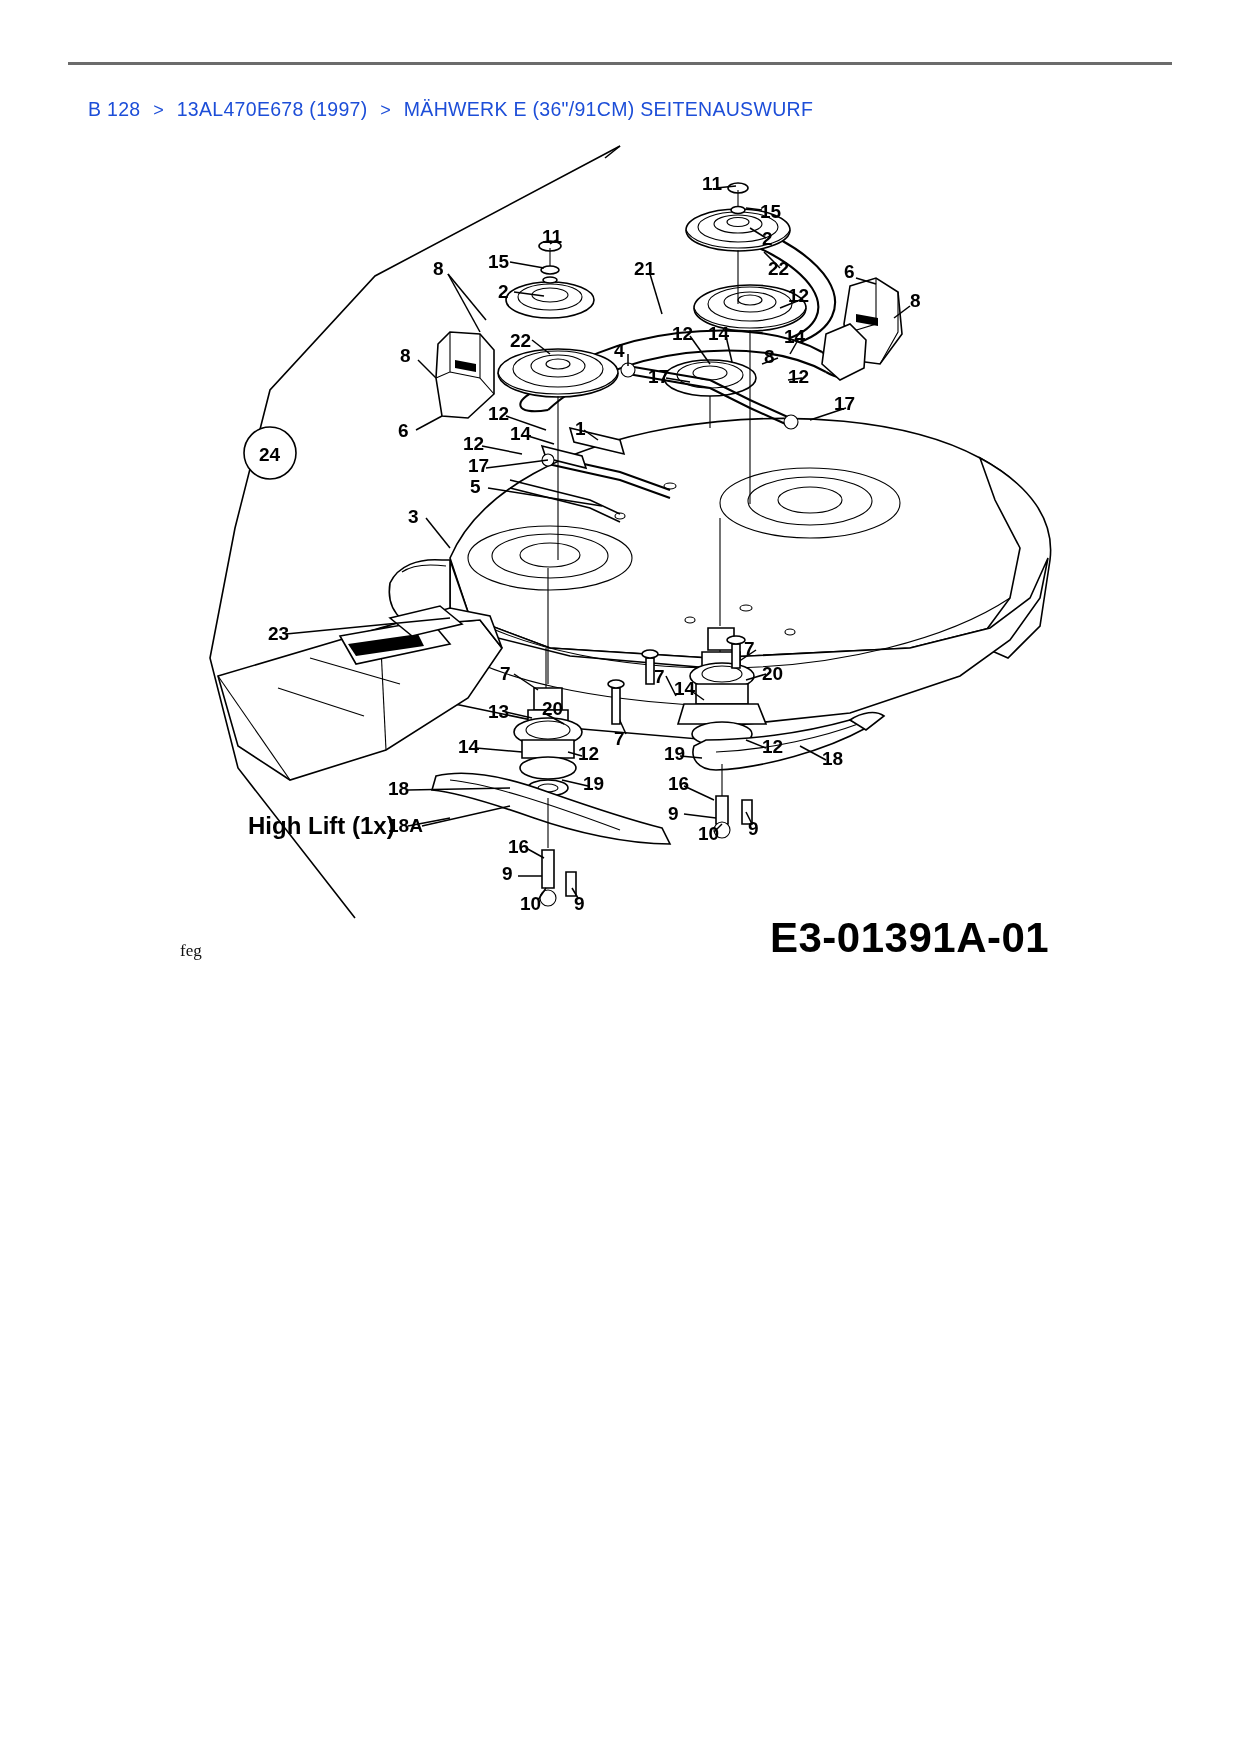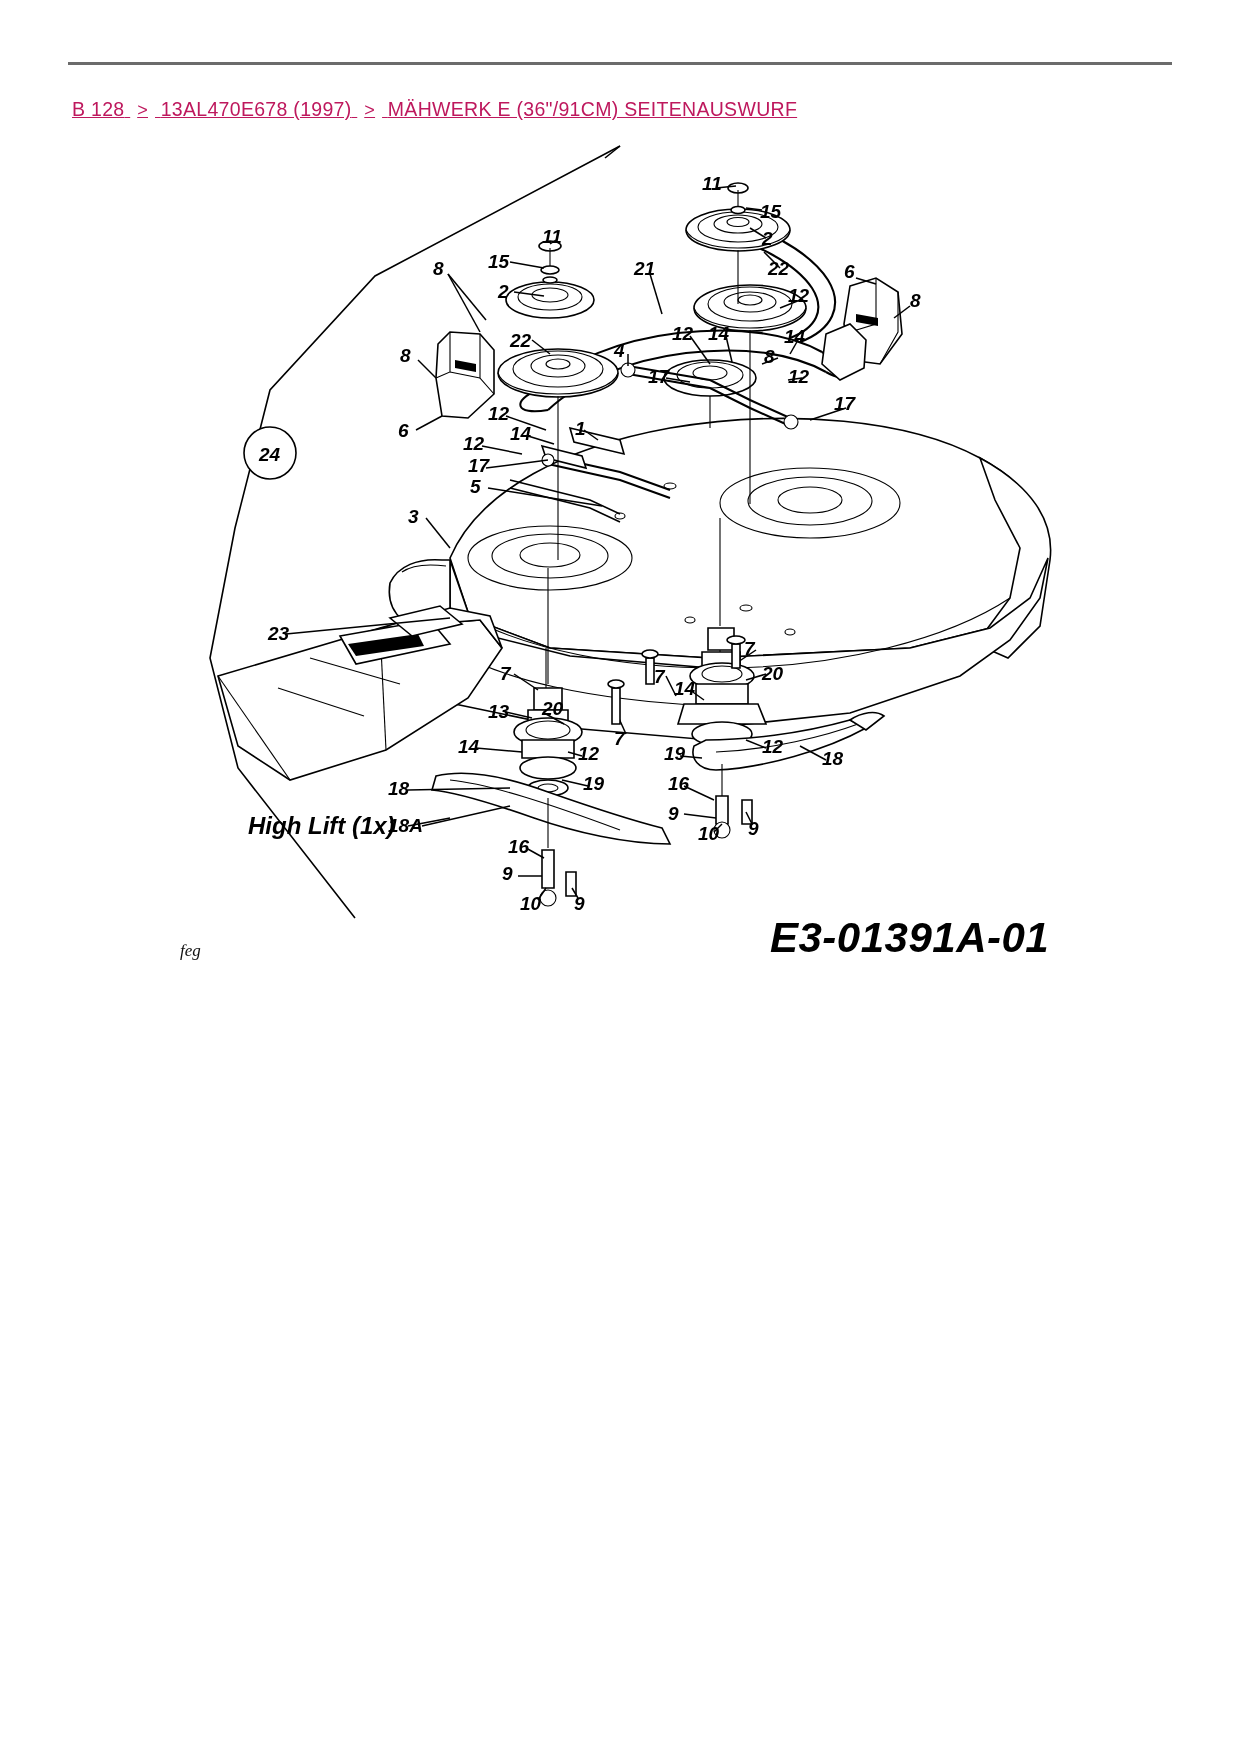--- a/index.html
+++ b/index.html
@@ -31,13 +31,12 @@
   }
   .breadcrumb {
     position: absolute;
-    left: 72px;
+    left: 88px;
     top: 98px;
     font-size: 19.5px;
     letter-spacing: 0.3px;
     white-space: nowrap;
-    color: #be185d;
-    text-decoration: underline;
+    color: #1d4ed8;
   }
   .breadcrumb .sep {
     padding: 0 7px;

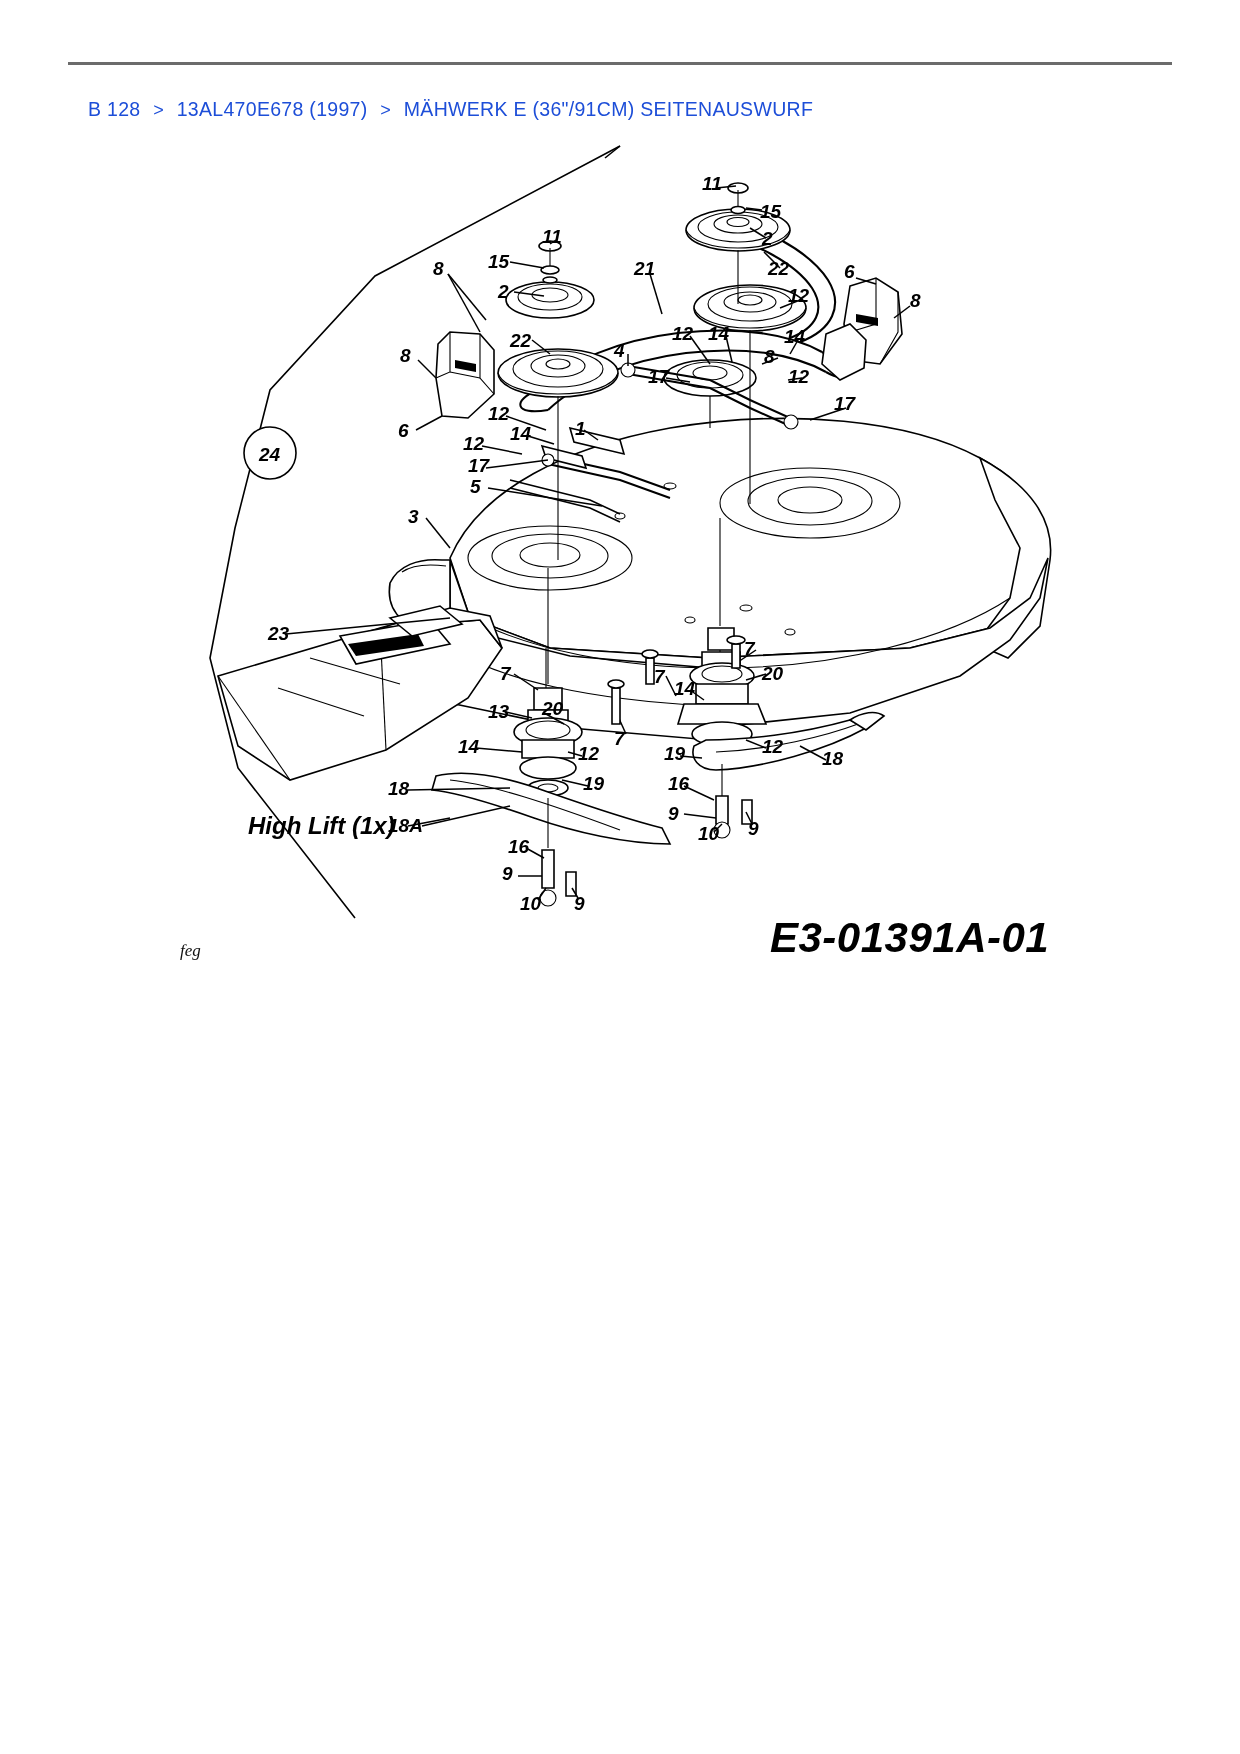--- a/index.html
+++ b/index.html
@@ -48,7 +48,6 @@
     top: 128px;
     width: 1040px;
     height: 860px;
-    font-style: italic;
   }
   svg.diagram {
     display: block;

